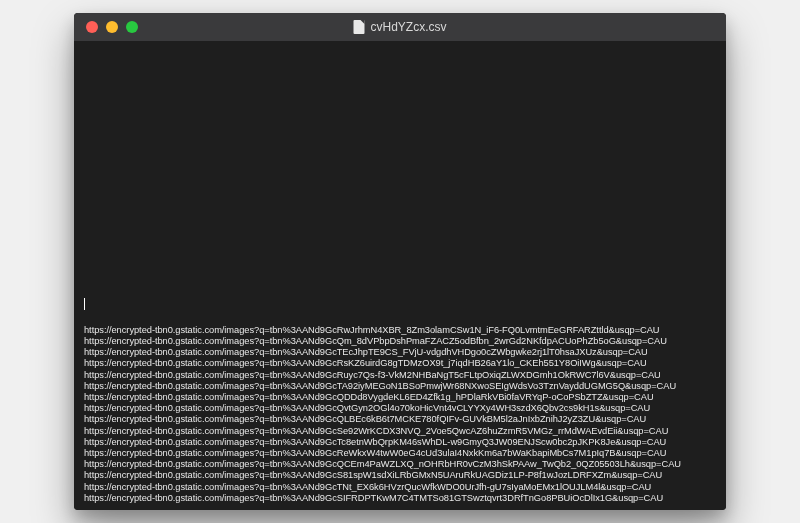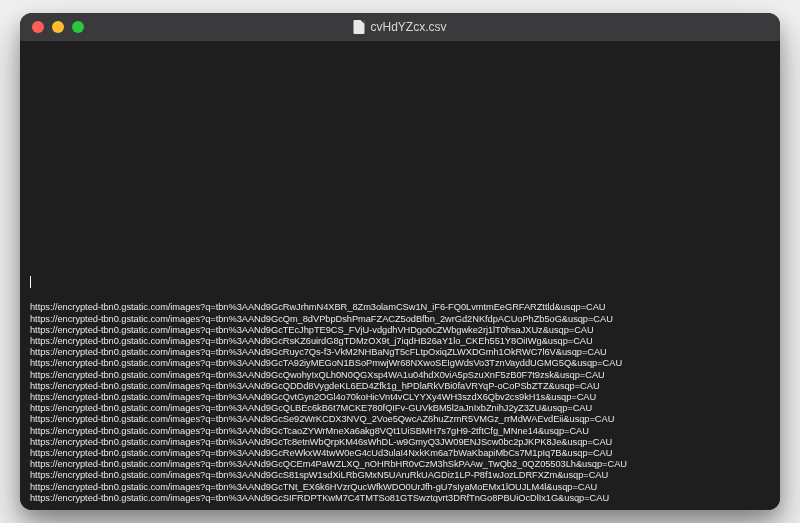--- a/index.html
+++ b/index.html
@@ -16,10 +16,10 @@
       font-family: -apple-system, BlinkMacSystemFont, sans-serif;
     }
     .window {
-      width: 760px;
+      width: 652px;
       height: 497px;
       background: #1e1e1e;
-      border-radius: 12px;
+      border-radius: 4px;
       overflow: hidden;
       box-shadow: 0 20px 40px rgba(0,0,0,0.35), 0 8px 16px rgba(0,0,0,0.2);
       display: flex;

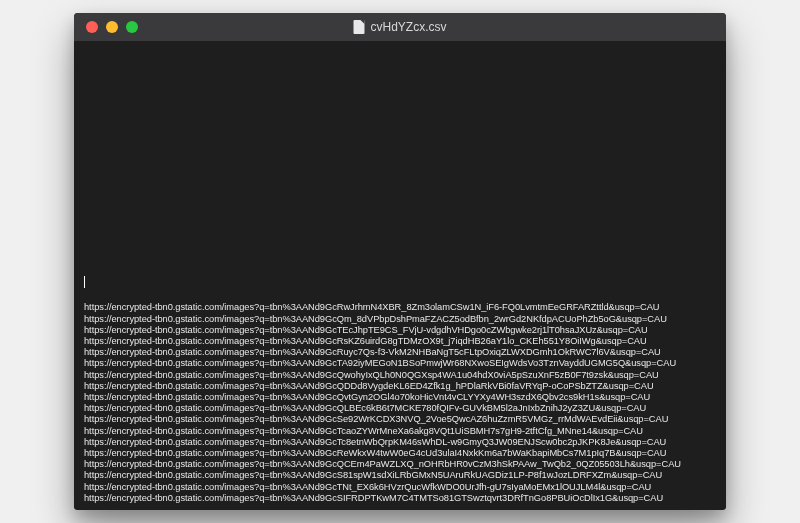--- a/index.html
+++ b/index.html
@@ -133,7 +133,6 @@
       <div class="text-line">https://encrypted-tbn0.gstatic.com/images?q=tbn%3AANd9GcRsKZ6uirdG8gTDMzOX9t_j7iqdHB26aY1lo_CKEh551Y8OiIWg&amp;usqp=CAU</div>
       <div class="text-line">https://encrypted-tbn0.gstatic.com/images?q=tbn%3AANd9GcRuyc7Qs-f3-VkM2NHBaNgT5cFLtpOxiqZLWXDGmh1OkRWC7l6V&amp;usqp=CAU</div>
       <div class="text-line">https://encrypted-tbn0.gstatic.com/images?q=tbn%3AANd9GcTA92iyMEGoN1BSoPmwjWr68NXwoSEIgWdsVo3TznVayddUGMG5Q&amp;usqp=CAU</div>
-      <div class="text-line">https://encrypted-tbn0.gstatic.com/images?q=tbn%3AANd9GcQwohyIxQLh0N0QGXsp4WA1u04hdX0viA5pSzuXnF5zB0F7t9zsk&amp;usqp=CAU</div>
       <div class="text-line">https://encrypted-tbn0.gstatic.com/images?q=tbn%3AANd9GcQDDd8VygdeKL6ED4Zfk1g_hPDlaRkVBi0faVRYqP-oCoPSbZTZ&amp;usqp=CAU</div>
       <div class="text-line">https://encrypted-tbn0.gstatic.com/images?q=tbn%3AANd9GcQvtGyn2OGl4o70koHicVnt4vCLYYXy4WH3szdX6Qbv2cs9kH1s&amp;usqp=CAU</div>
       <div class="text-line">https://encrypted-tbn0.gstatic.com/images?q=tbn%3AANd9GcQLBEc6kB6t7MCKE780fQIFv-GUVkBM5l2aJnIxbZnihJ2yZ3ZU&amp;usqp=CAU</div>

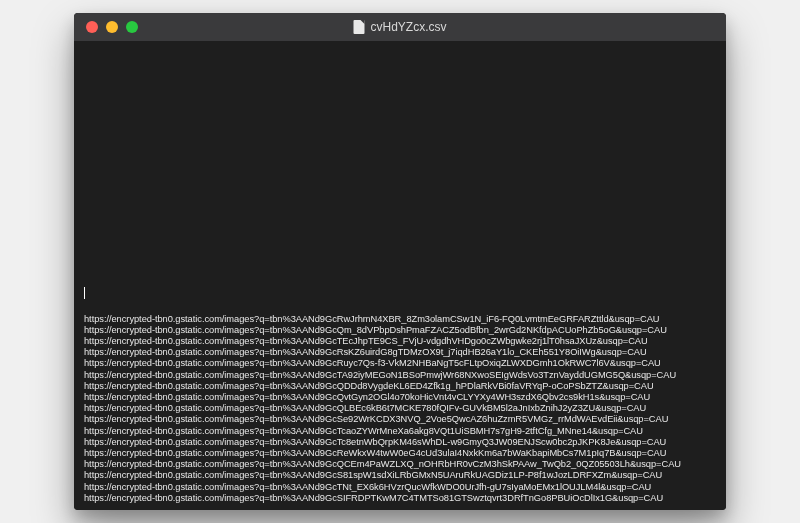--- a/index.html
+++ b/index.html
@@ -137,7 +137,6 @@
       <div class="text-line">https://encrypted-tbn0.gstatic.com/images?q=tbn%3AANd9GcQvtGyn2OGl4o70koHicVnt4vCLYYXy4WH3szdX6Qbv2cs9kH1s&amp;usqp=CAU</div>
       <div class="text-line">https://encrypted-tbn0.gstatic.com/images?q=tbn%3AANd9GcQLBEc6kB6t7MCKE780fQIFv-GUVkBM5l2aJnIxbZnihJ2yZ3ZU&amp;usqp=CAU</div>
       <div class="text-line">https://encrypted-tbn0.gstatic.com/images?q=tbn%3AANd9GcSe92WrKCDX3NVQ_2Voe5QwcAZ6huZzmR5VMGz_rrMdWAEvdEii&amp;usqp=CAU</div>
-      <div class="text-line">https://encrypted-tbn0.gstatic.com/images?q=tbn%3AANd9GcTcaoZYWrMneXa6akg8VQt1UiSBMH7s7gH9-2tftCfg_MNne14&amp;usqp=CAU</div>
       <div class="text-line">https://encrypted-tbn0.gstatic.com/images?q=tbn%3AANd9GcTc8etnWbQrpKM46sWhDL-w9GmyQ3JW09ENJScw0bc2pJKPK8Je&amp;usqp=CAU</div>
       <div class="text-line">https://encrypted-tbn0.gstatic.com/images?q=tbn%3AANd9GcReWkxW4twW0eG4cUd3ulaI4NxkKm6a7bWaKbapiMbCs7M1pIq7B&amp;usqp=CAU</div>
       <div class="text-line">https://encrypted-tbn0.gstatic.com/images?q=tbn%3AANd9GcQCEm4PaWZLXQ_nOHRbHR0vCzM3hSkPAAw_TwQb2_0QZ05503Lh&amp;usqp=CAU</div>

